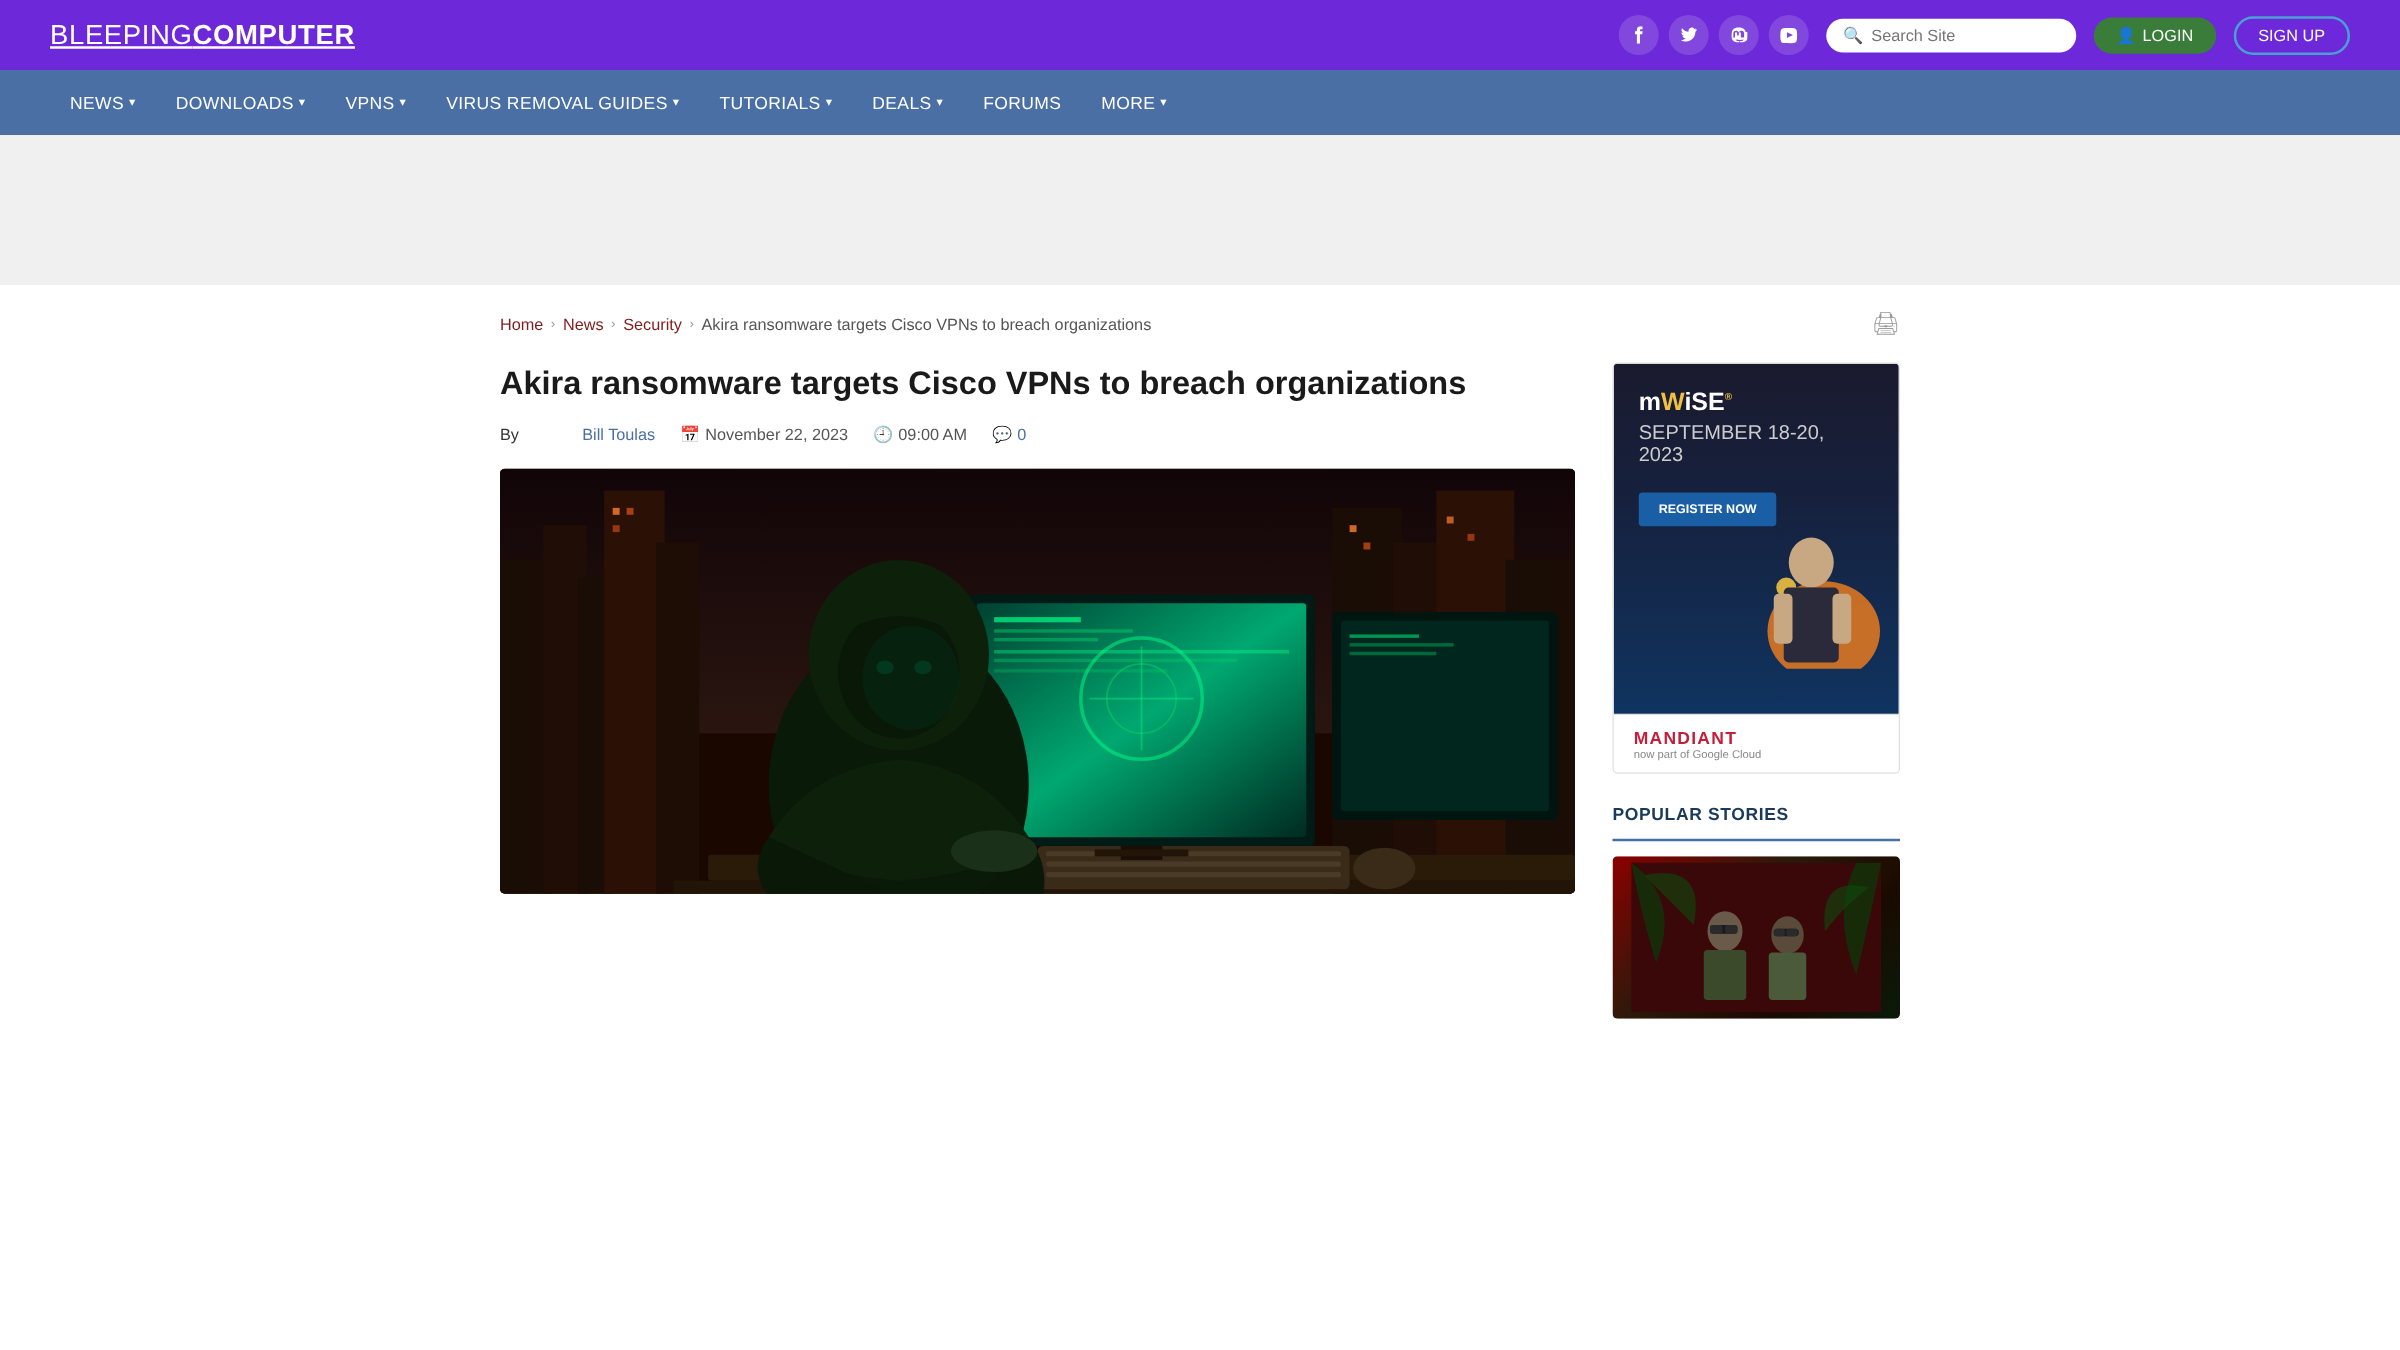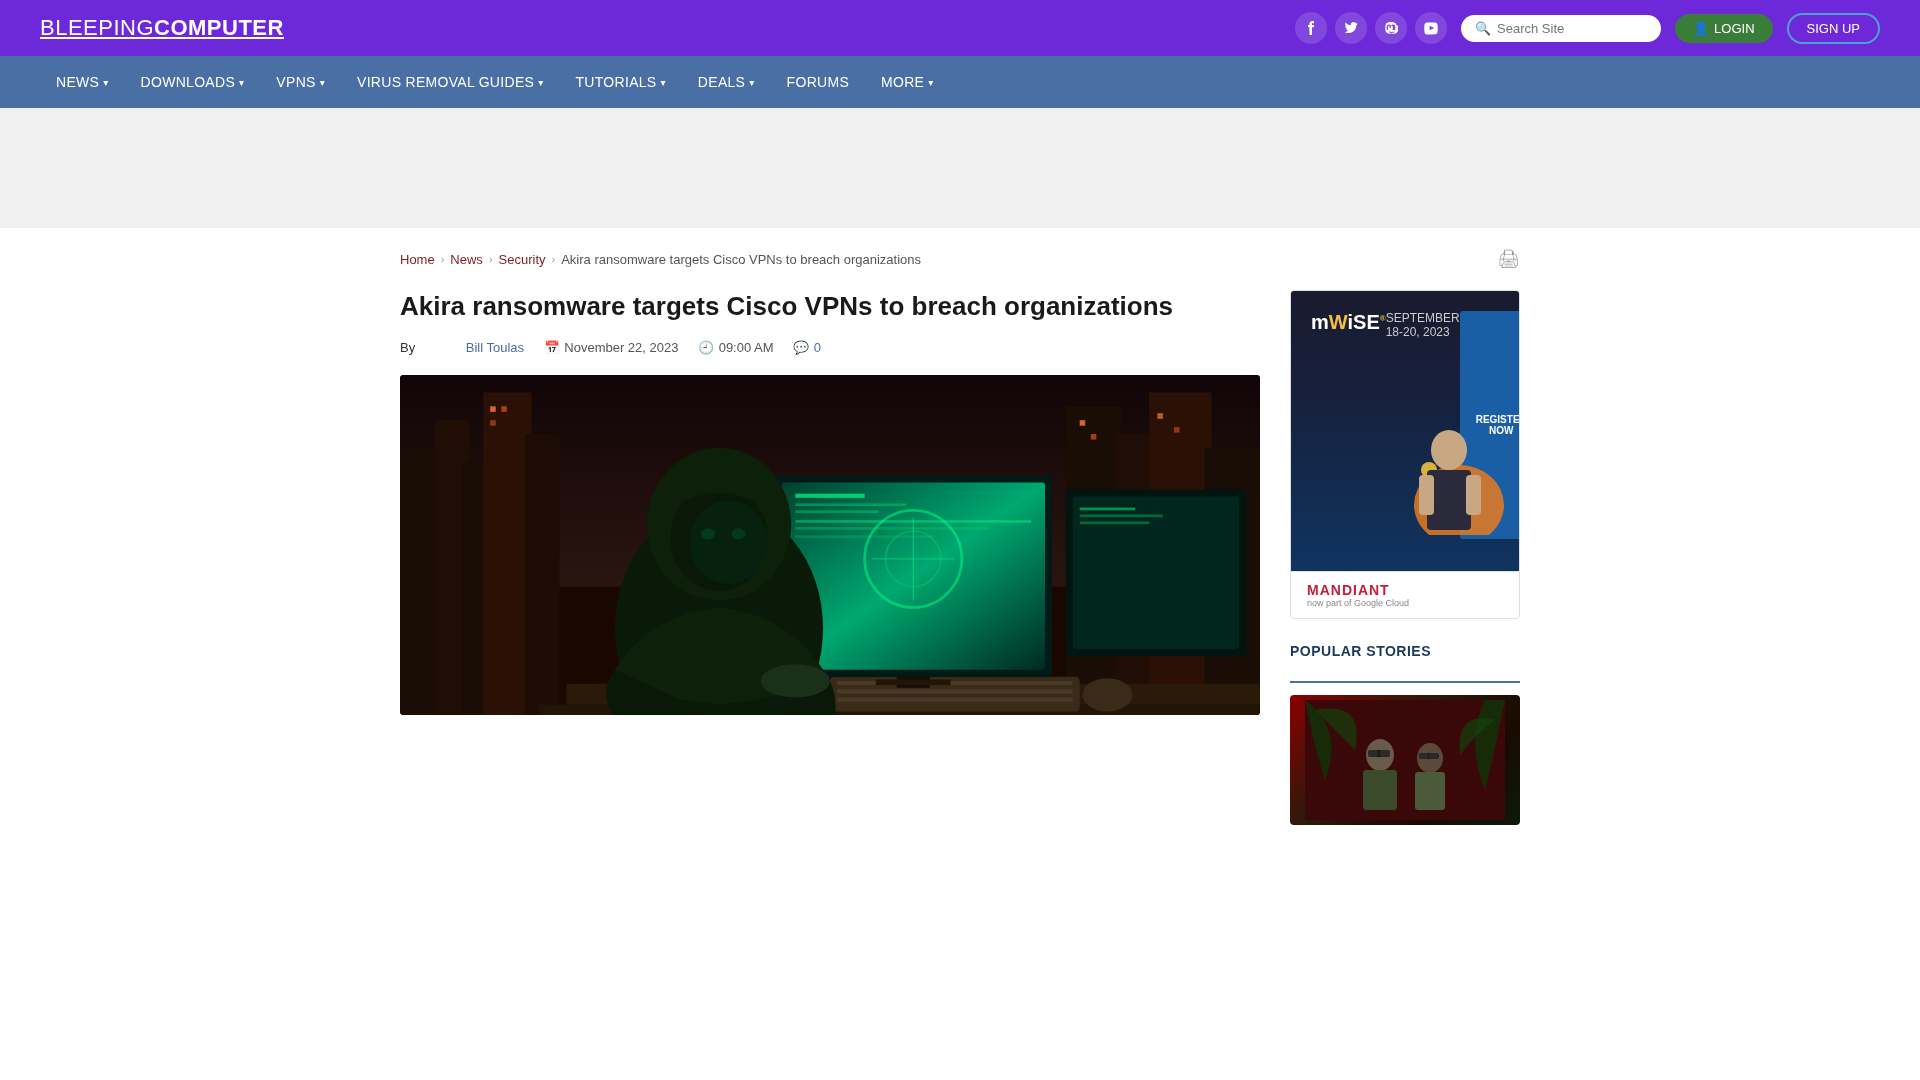--- a/index.html
+++ b/index.html
@@ -213,7 +213,7 @@
       position: relative;
       min-height: 280px;
       display: flex;
-      flex-direction: row;
+      flex-direction: column;
     }
     .ad-logo { font-size: 20px; font-weight: 700; color: #fff; margin-bottom: 4px; }
     .ad-logo span { color: #f0c040; }

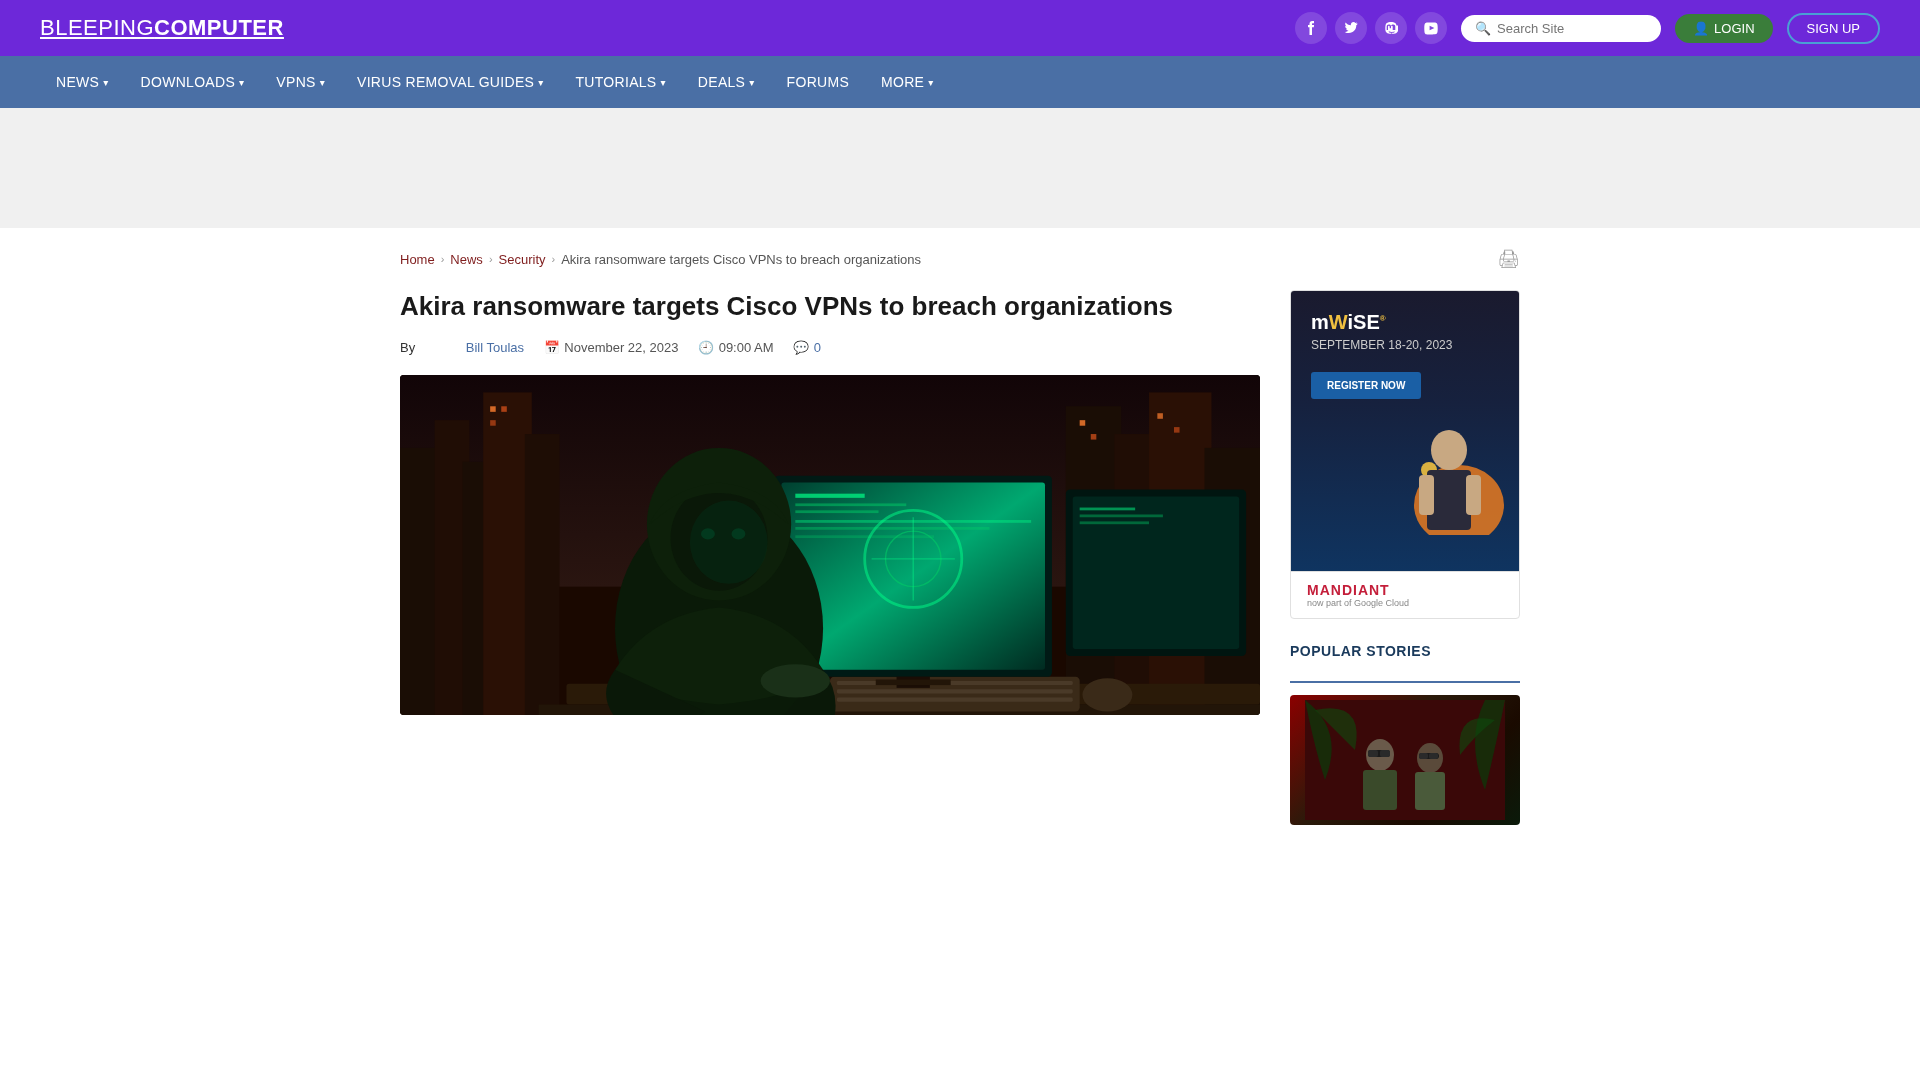--- a/index.html
+++ b/index.html
@@ -217,7 +217,7 @@
     }
     .ad-logo { font-size: 20px; font-weight: 700; color: #fff; margin-bottom: 4px; }
     .ad-logo span { color: #f0c040; }
-    .ad-date { font-size: 12px; color: #ccc; margin-bottom: 20px; }
+    .ad-date { font-size: 16px; color: #ccc; margin-bottom: 20px; }
     .ad-headline { font-size: 18px; font-weight: 700; color: #fff; line-height: 1.3; margin-bottom: 16px; }
     .ad-register-btn {
       background: #1a5fa5;

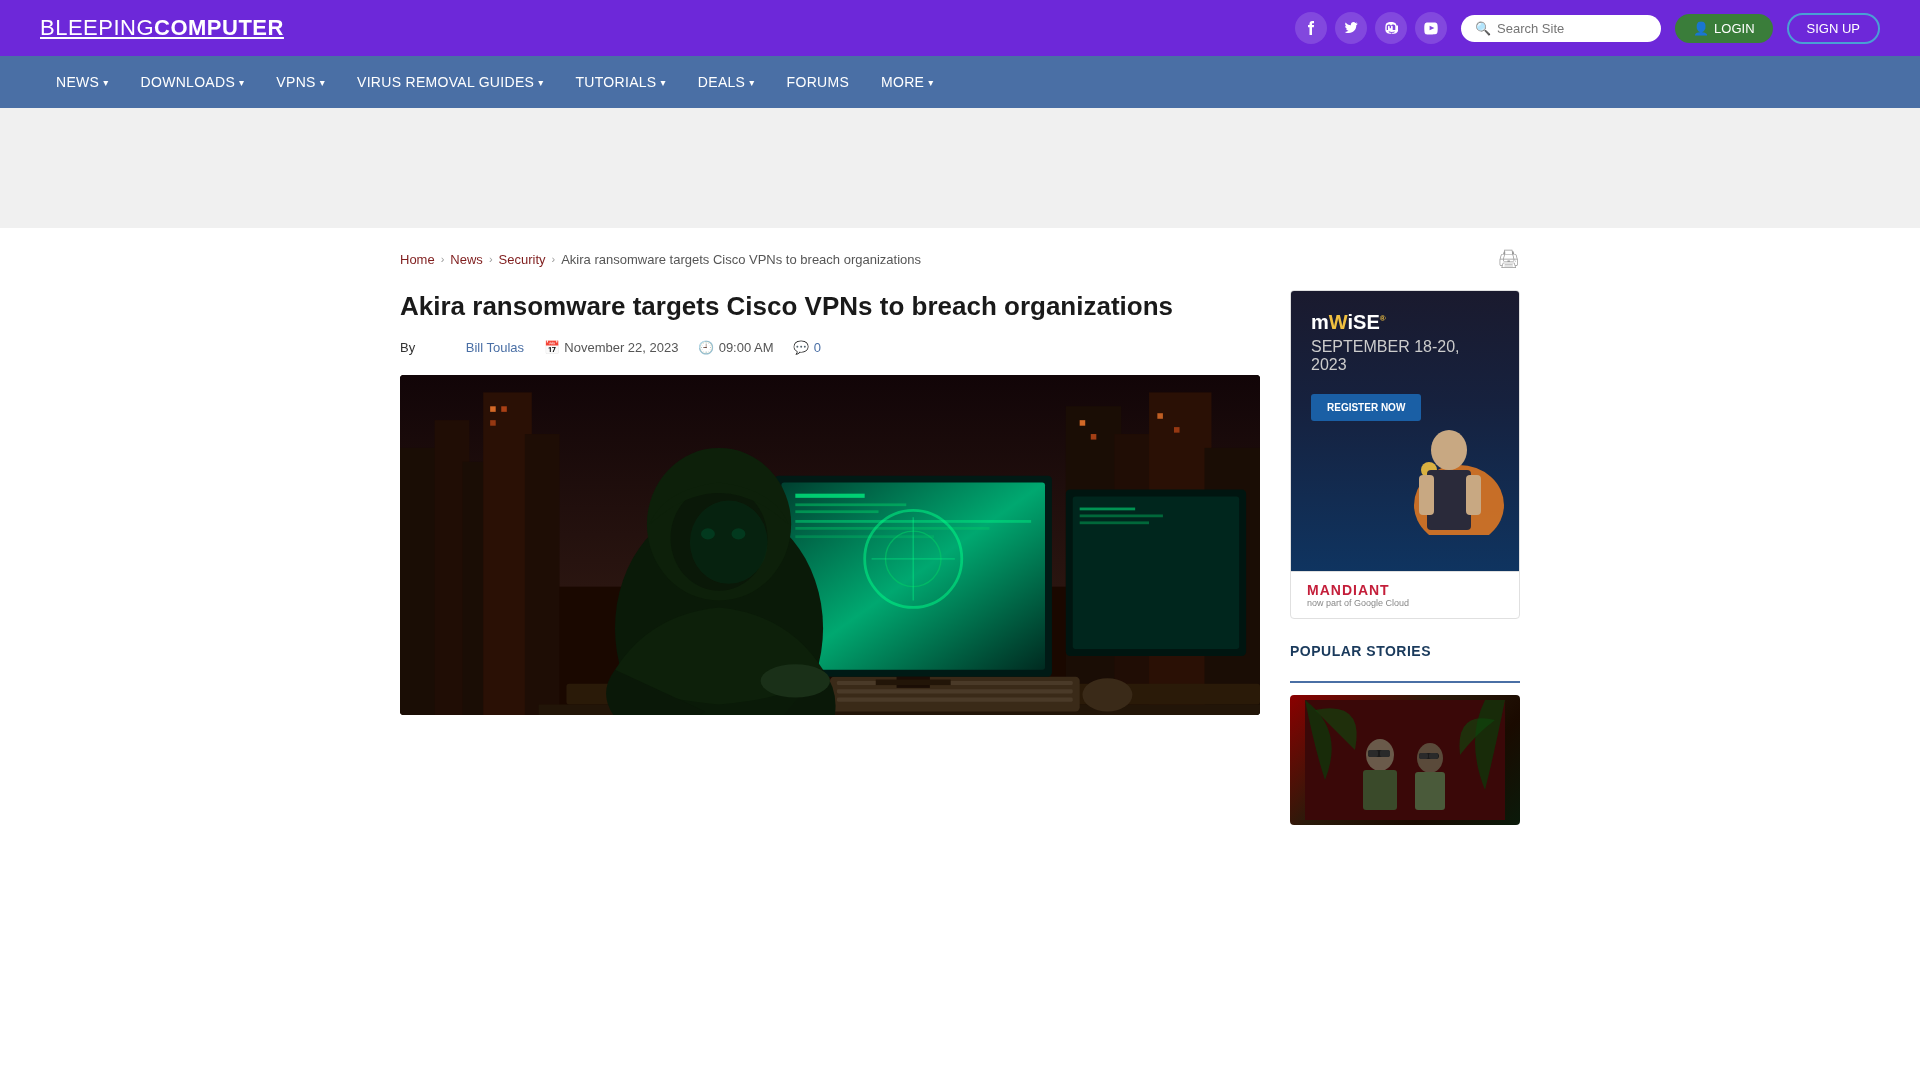--- a/index.html
+++ b/index.html
@@ -243,7 +243,7 @@
       text-transform: uppercase;
       letter-spacing: 0.5px;
       margin-bottom: 12px;
-      padding-bottom: 22px;
+      padding-bottom: 12px;
       border-bottom: 2px solid #4a6fa5;
     }
     .popular-story-img {

